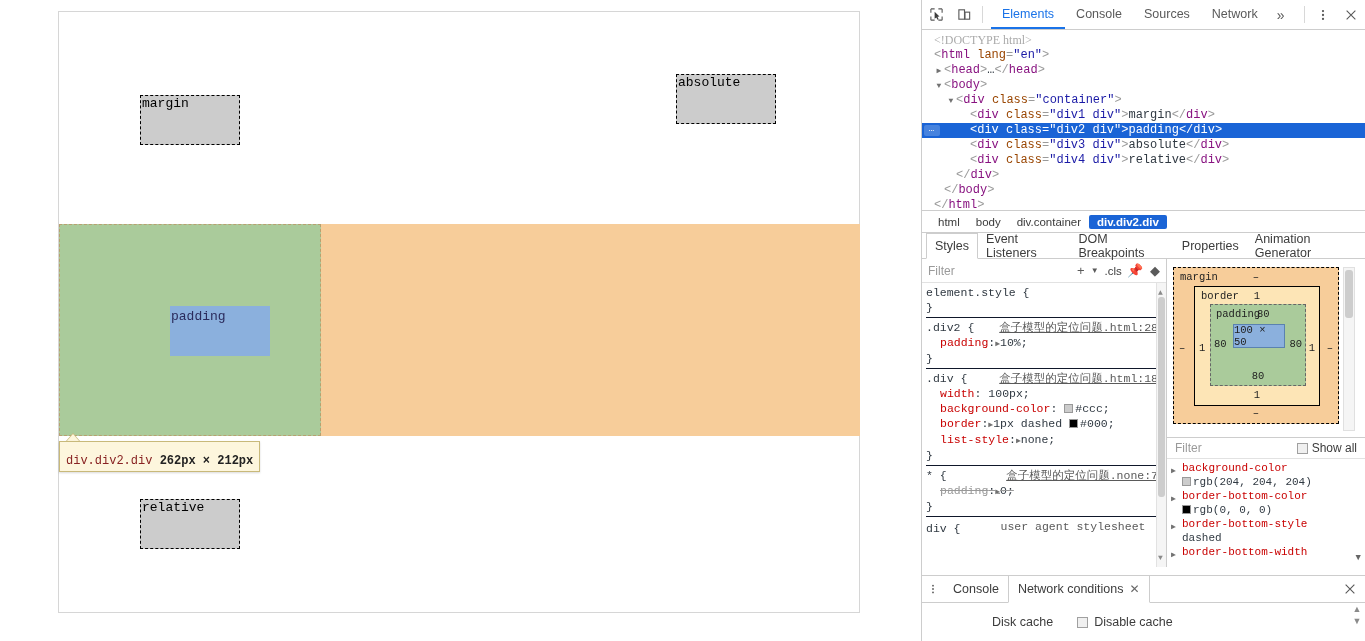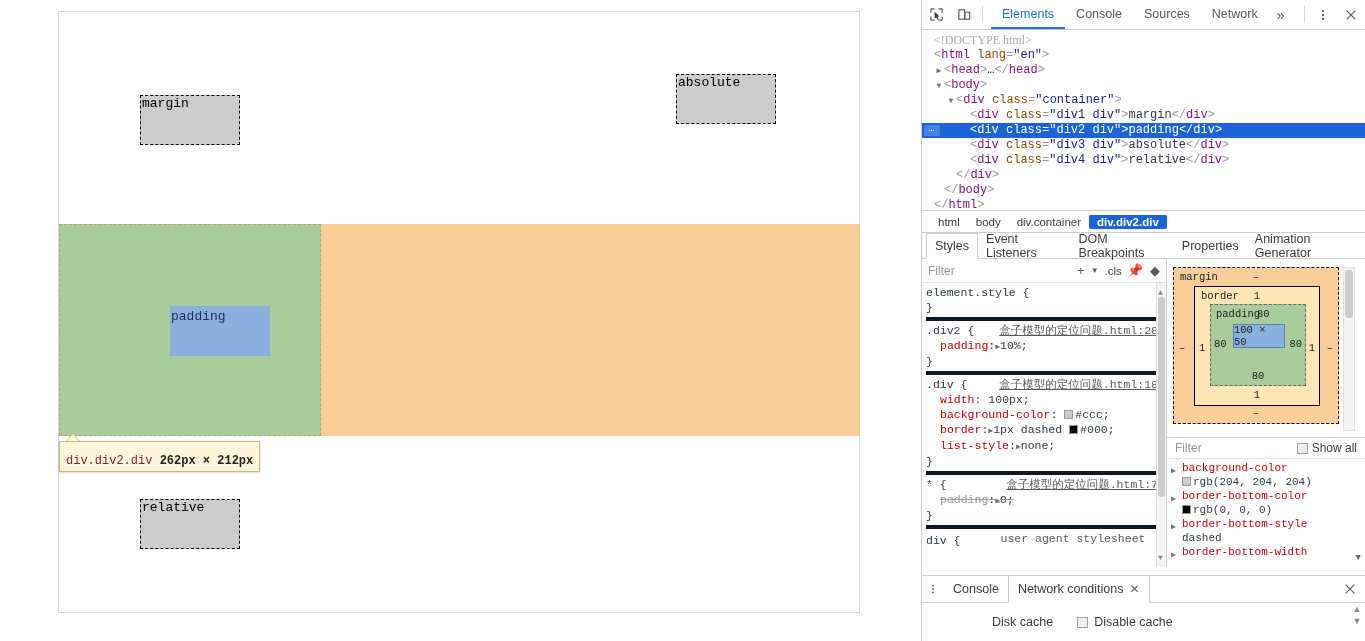--- a/index.html
+++ b/index.html
@@ -238,7 +238,7 @@
     position: relative;
     padding-left: 4px;
   }
-  .rule { border-bottom: 4px solid #0f172a; padding: 2px 0 2px 0; }
+  .rule { border-bottom: 1px solid #0f172a; padding: 2px 0 2px 0; }
   .rule-head { display: flex; }
   .sel-name { color: #303942; }
   .rule-src {

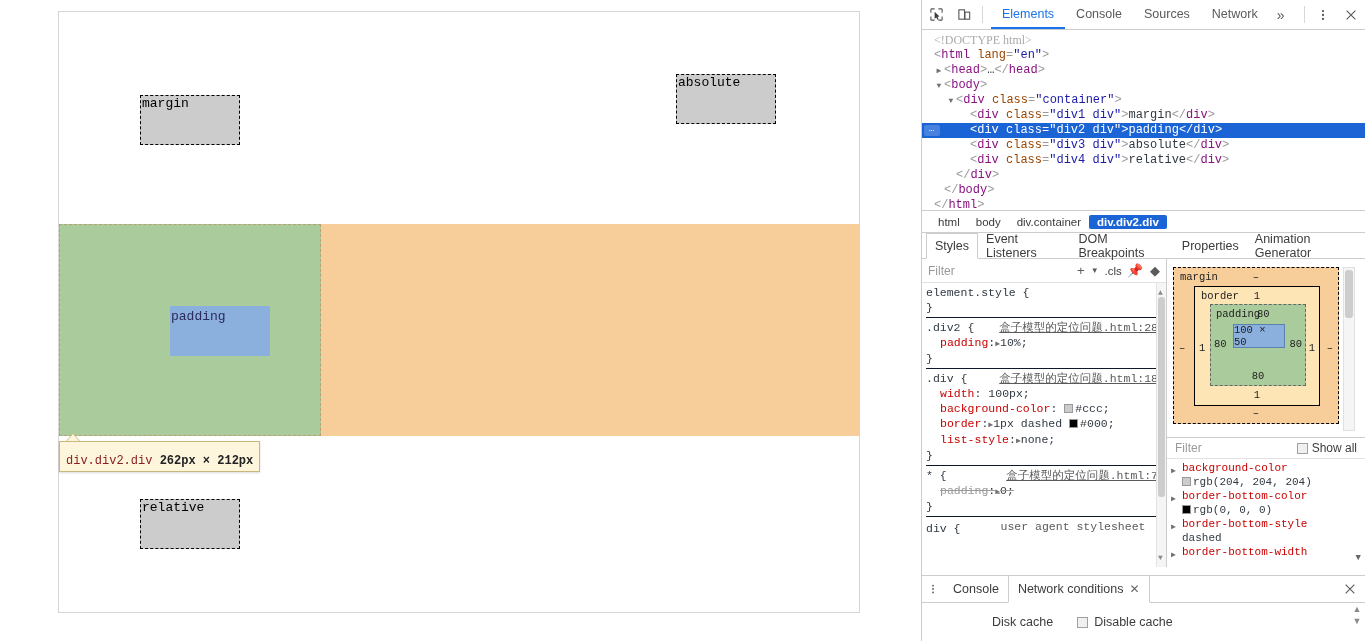--- a/index.html
+++ b/index.html
@@ -562,7 +562,7 @@
           <div class="rule">
             <div class="rule-head">
               <span class="sel-name">* {</span>
-              <span class="rule-src">盒子模型的定位问题.html:7</span>
+              <span class="rule-src">盒子模型的定位问题.none:7</span>
             </div>
             <div class="decl disabled">
               <span class="prop">padding</span><span class="val">:</span><span class="expand">▶</span><span class="val">0;</span>

